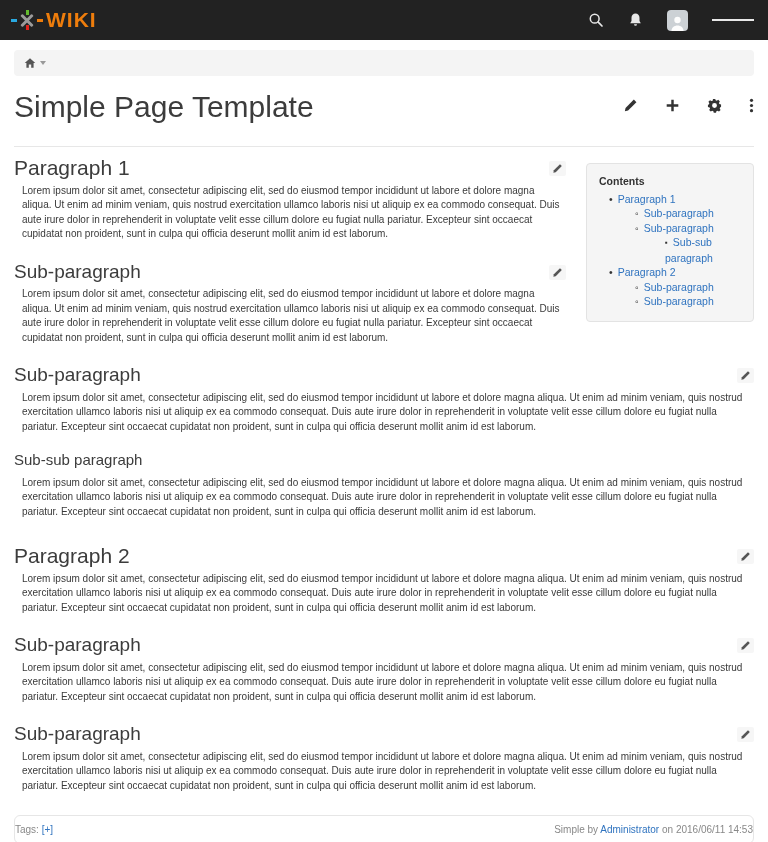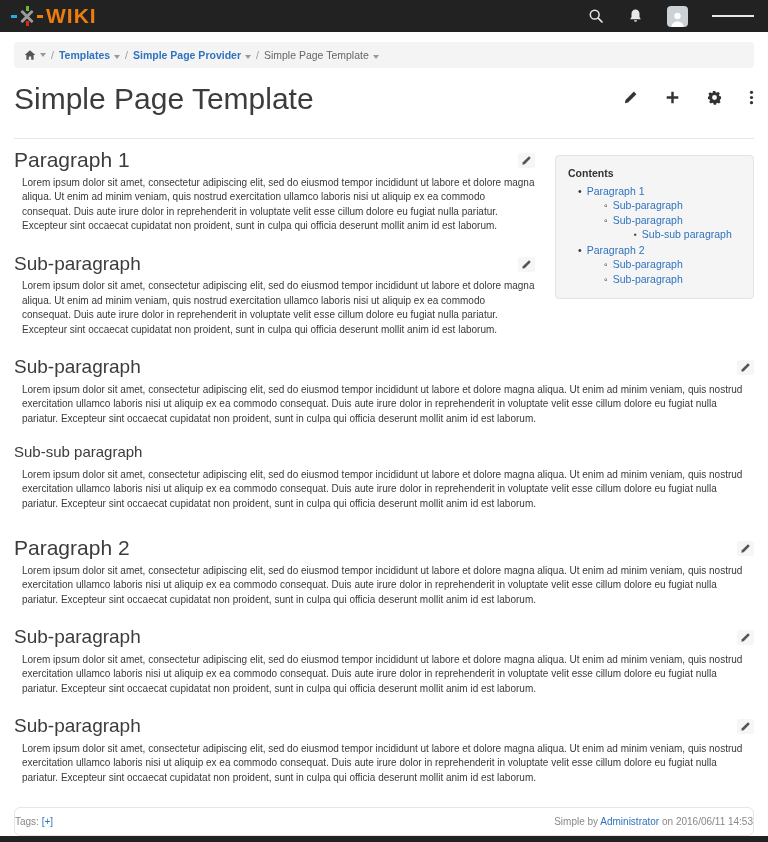--- a/index.html
+++ b/index.html
@@ -10,7 +10,7 @@
     display:flex; flex-direction:column;
   }
   
-  .topbar { height:32px; background:#222; display:flex; align-items:center;
+  .topbar { height:40px; background:#222; display:flex; align-items:center;
     justify-content:space-between; padding:0 14px; flex:0 0 auto; }
   .logo { display:flex; align-items:center; cursor:pointer; }
   .logo-x { width:26px; height:24px; position:relative; }

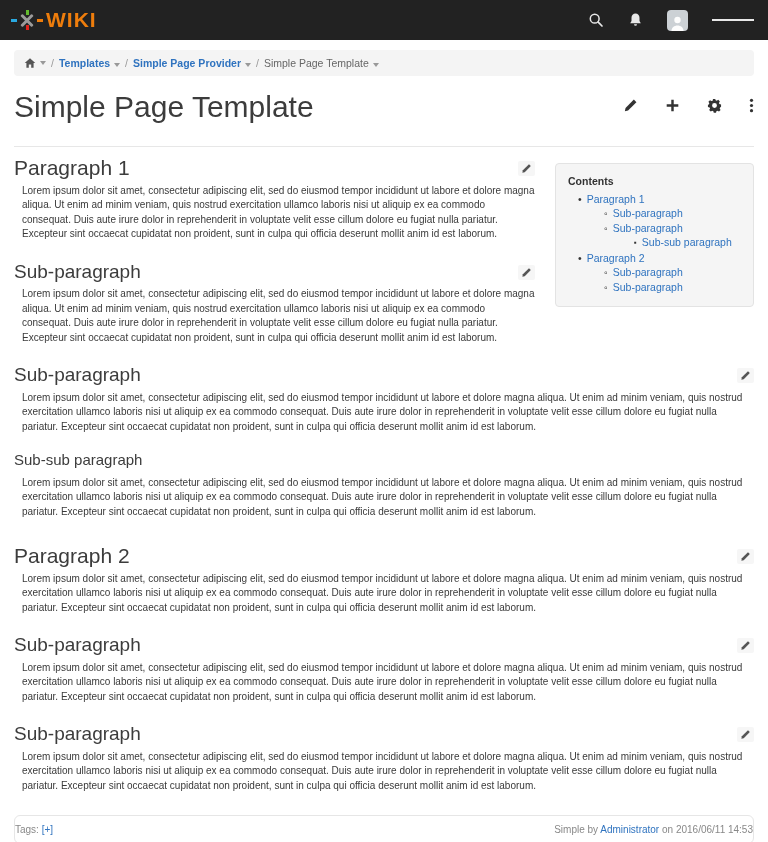--- a/index.html
+++ b/index.html
@@ -123,7 +123,6 @@
       </svg>
   </span>
   <span class="caret"></span>
-  <span id="breadcrumb-items"><span class="crumb-sep">/</span><a href="#">Templates</a><span class="caret"></span><span class="crumb-sep">/</span><a href="#">Simple Page Provider</a><span class="caret"></span><span class="crumb-sep">/</span><span class="crumb-current">Simple Page Template</span><span class="caret"></span></span>
 </nav>
 
 <div class="title-row">

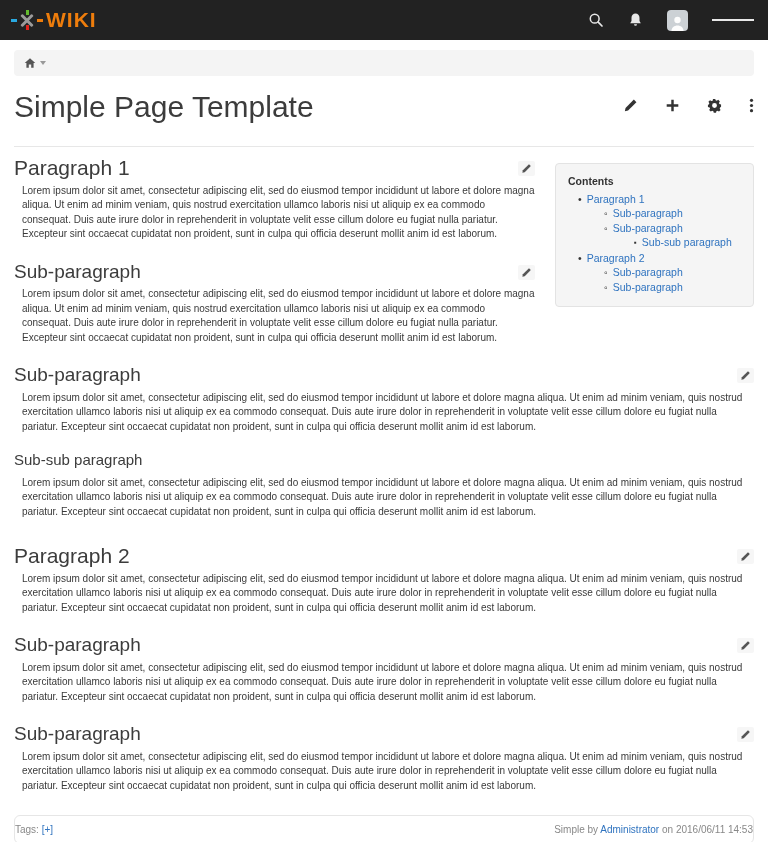--- a/index.html
+++ b/index.html
@@ -46,7 +46,7 @@
   .rule { border:0; border-top:1px solid #e7e7e7; margin:16px 14px 0; }
   
   .content { padding:0 14px; font-size:10px; line-height:14.5px; color:#3a3a3a; flex:0 0 auto; }
-  .toc-box { float:right; width:199px; margin:16px 0 12px 20px; background:#f5f5f5;
+  .toc-box { float:right; width:168px; margin:16px 0 12px 20px; background:#f5f5f5;
     border:1px solid #e3e3e3; border-radius:4px; padding:10px 12px 12px; font-size:10.5px; }
   .toc-title { font-weight:bold; color:#333; margin-bottom:3px; }
   .toc-item { line-height:14.5px; }

